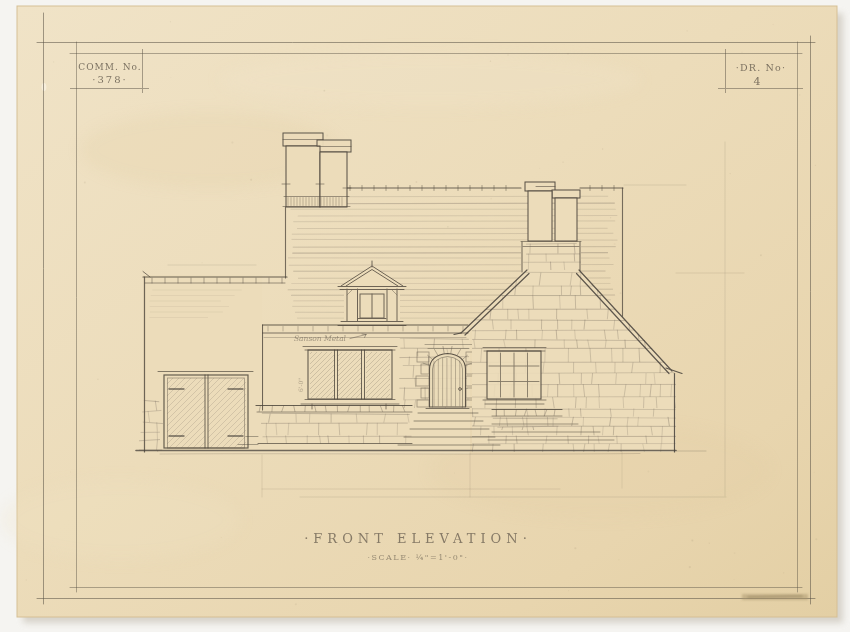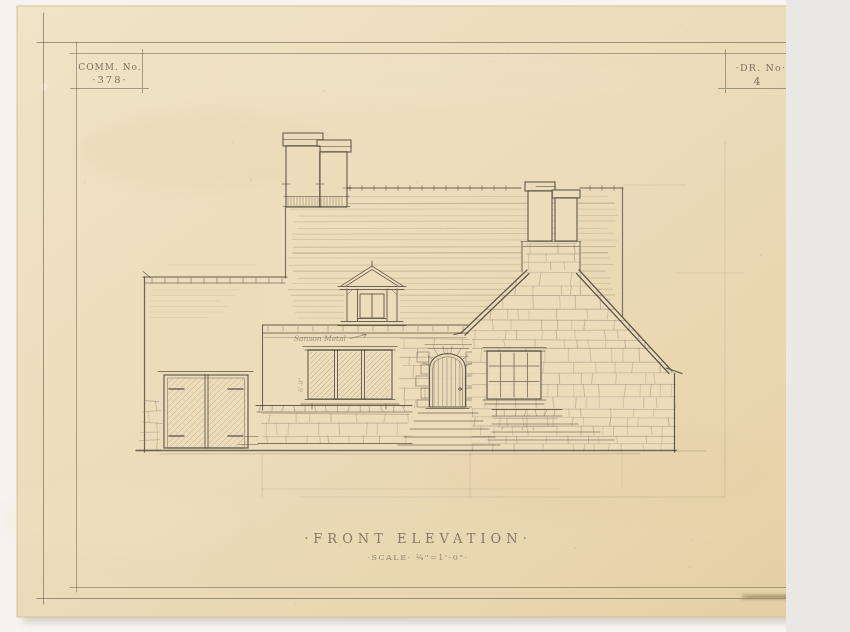--- a/index.html
+++ b/index.html
@@ -3,7 +3,7 @@
 <meta charset="utf-8">
 <style>
   html,body{margin:0;padding:0;background:#e9e8e5;}
-  .stage{position:relative;width:786px;height:632px;overflow:hidden;background:#f5f4f1;}
+  .stage{position:relative;width:850px;height:632px;overflow:hidden;background:#f5f4f1;}
   svg{display:block;}
   text{font-family:"DejaVu Serif","Liberation Serif",serif;}
   .hand{fill:#5f564a;}

